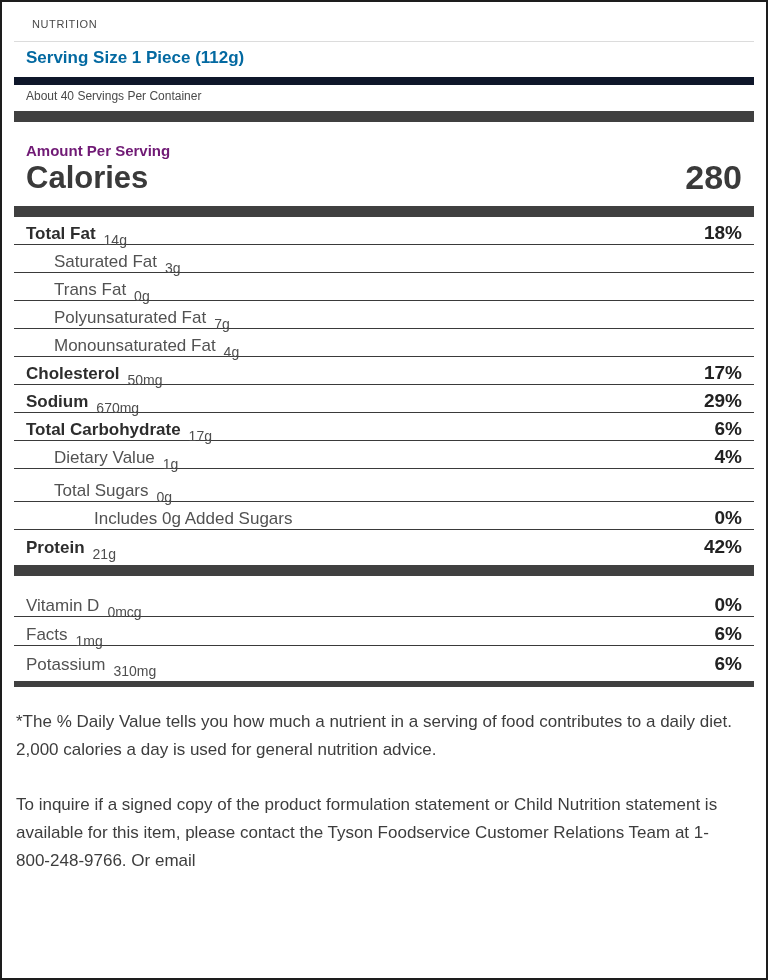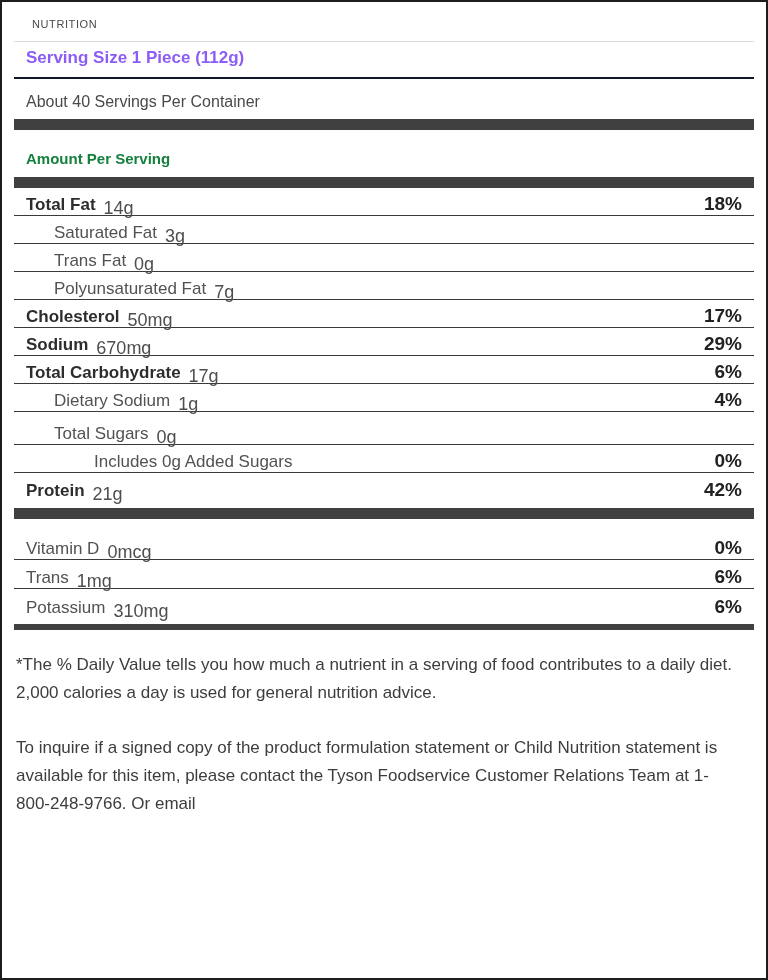--- a/index.html
+++ b/index.html
@@ -24,9 +24,9 @@
     margin:4px 0 8px 0; letter-spacing:.2px;
   }
   .serving {
-    font-size:17px; font-weight:bold; color:#8b5cf6;
+    font-size:17px; font-weight:bold; color:#0369a1;
     padding:6px 0 9px 12px;
-    border-bottom:2px solid #0f172a;
+    border-bottom:8px solid #0f172a;
   }
   .servings-per { font-size:16px; color:#4a4a4a; padding:14px 0 8px 12px; }
 

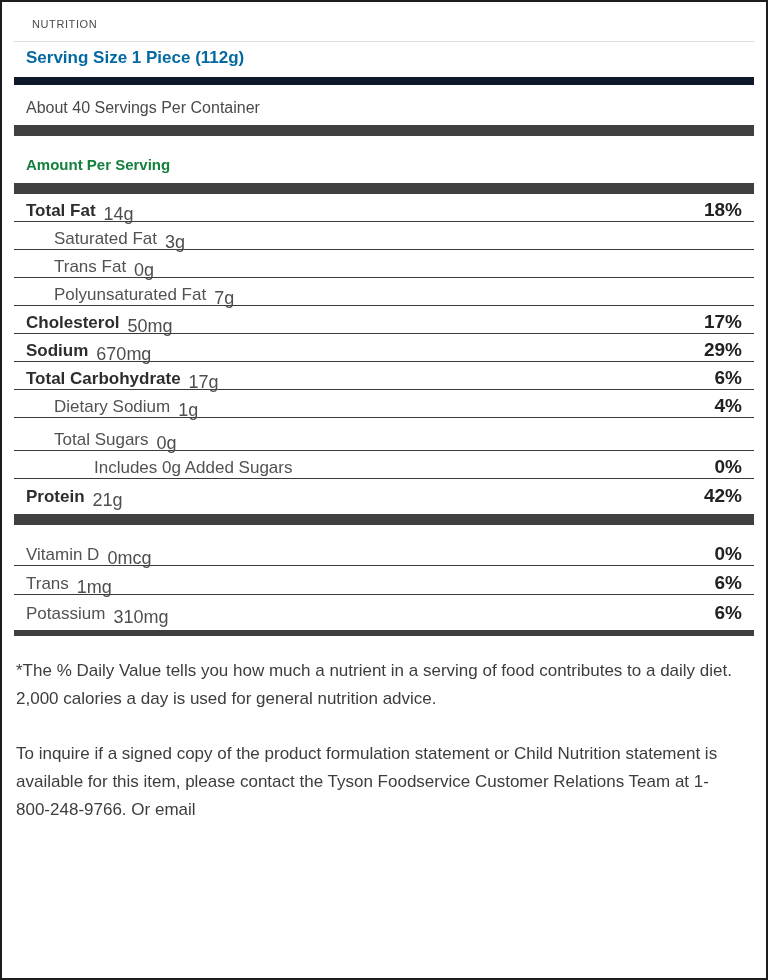--- a/index.html
+++ b/index.html
@@ -28,7 +28,7 @@
     padding:6px 0 9px 12px;
     border-bottom:8px solid #0f172a;
   }
-  .servings-per { font-size:16px; color:#4a4a4a; padding:14px 0 8px 12px; }
+  .servings-per { font-size:12px; color:#4a4a4a; padding:4px 0 8px 12px; }
 
   .bar { background:#404040; height:11px; }
   .bar.thin { height:6px; }

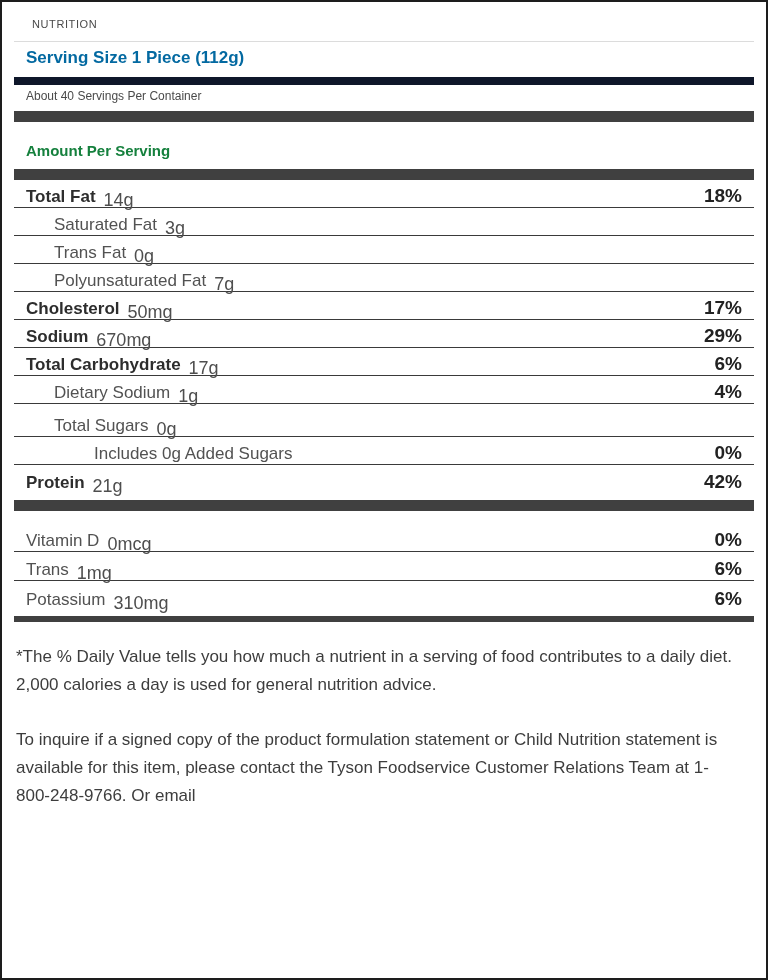--- a/index.html
+++ b/index.html
@@ -34,7 +34,7 @@
   .bar.thin { height:6px; }
 
   
-  .aps { margin:20px 0 0 12px; font-size:15px; font-weight:bold; color:#15803d; }
+  .aps { margin:20px 0 0 12px; font-size:15px; font-weight:bold; color:#701a75; }
   .calrow { display:flex; align-items:flex-end; padding:0 12px; margin-top:1px; }
   .cal-label { font-size:31px; font-weight:bold; color:#3a3a3a; }
   .cal-value { margin-left:auto; font-size:34px; font-weight:bold; color:#3a3a3a; line-height:1.05; }

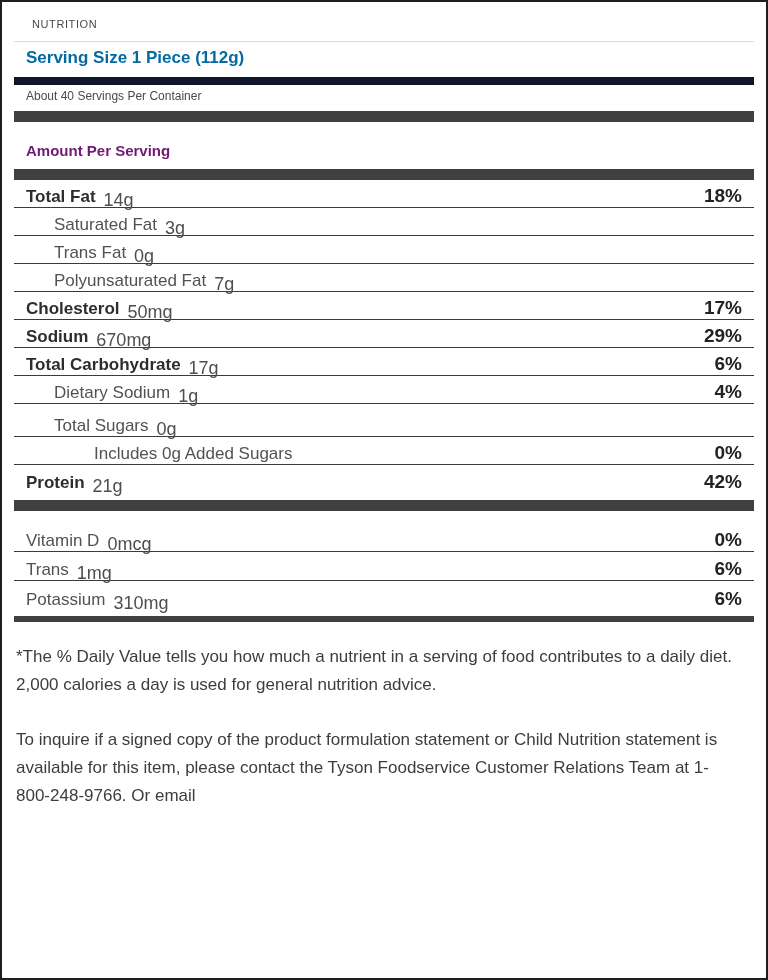--- a/index.html
+++ b/index.html
@@ -88,6 +88,10 @@
   <div class="bar"></div>
 
   <div class="aps">Amount Per Serving</div>
+  <div class="calrow">
+    <span class="cal-label">Calories</span>
+    <span class="cal-value">280</span>
+  </div>
 
   <div class="bar bar-cal"></div>
 

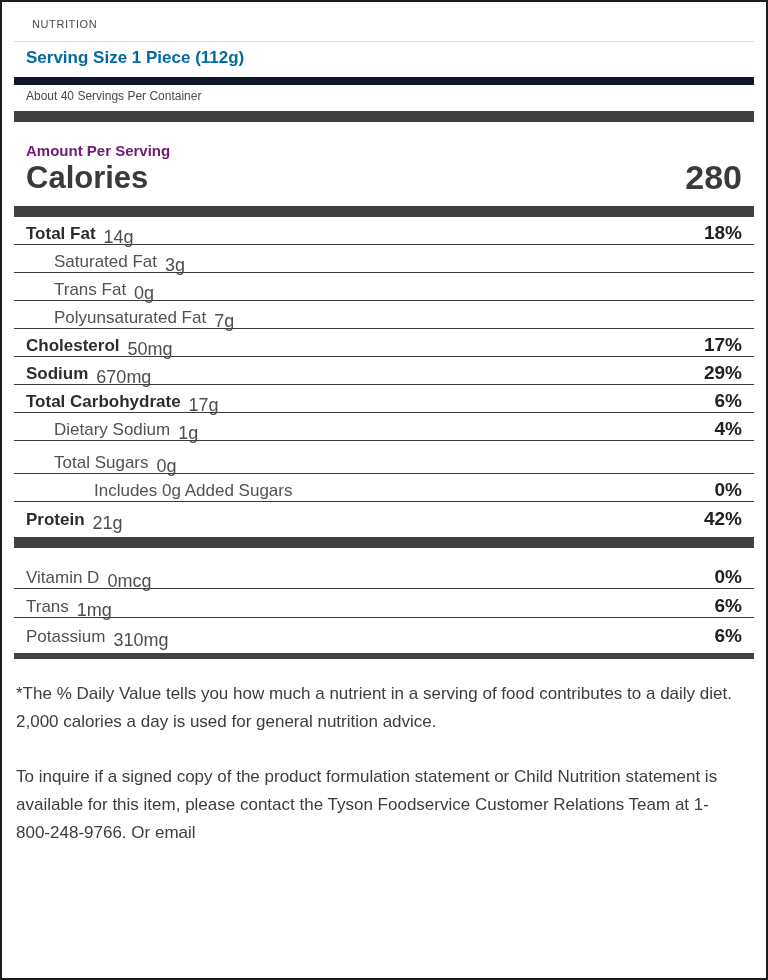--- a/index.html
+++ b/index.html
@@ -58,7 +58,7 @@
   .nrow.ind1 .lbl { margin-left:28px;margin-top:12px; }
   .nrow.ind2 .lbl { margin-left:68px; }
   .nrow .amt {
-    font-size:18px; color:#4e4e4e;
+    font-size:14px; color:#4e4e4e;
     margin-left:8px; position:relative; top:4px; white-space:nowrap;
   }
   .nrow .dv {

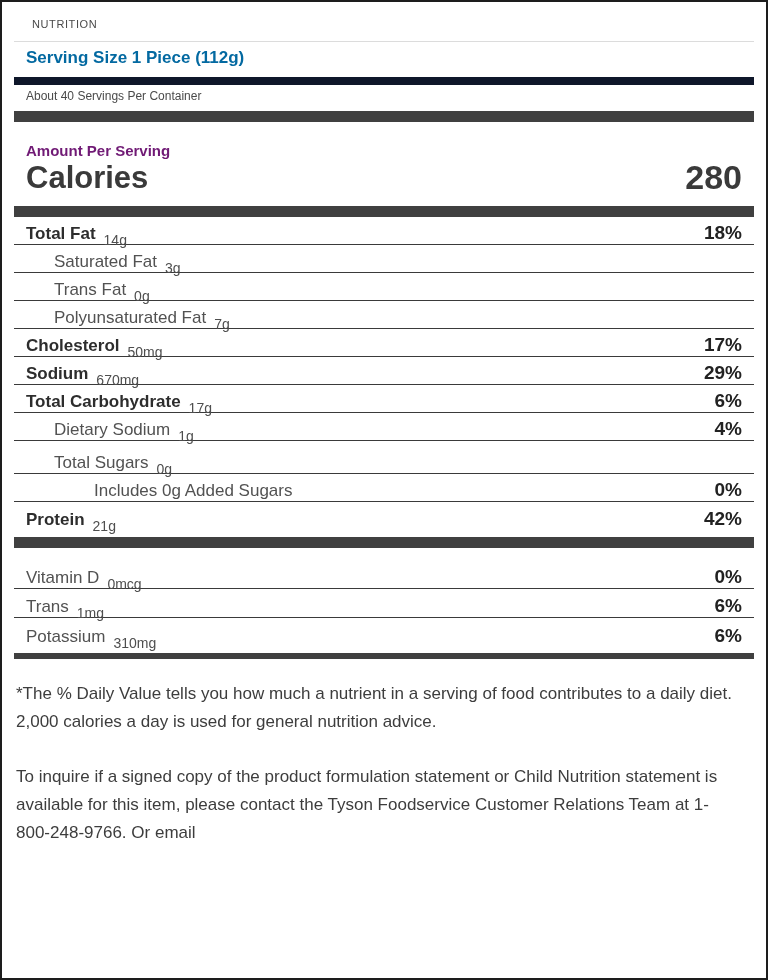--- a/index.html
+++ b/index.html
@@ -116,6 +116,11 @@
     <span class="amt">7g</span>
     <span class="dv"></span>
   </div>
+  <div class="nrow ind1">
+    <span class="lbl">Monounsaturated Fat</span>
+    <span class="amt">4g</span>
+    <span class="dv"></span>
+  </div>
   <div class="nrow b">
     <span class="lbl">Cholesterol</span>
     <span class="amt">50mg</span>

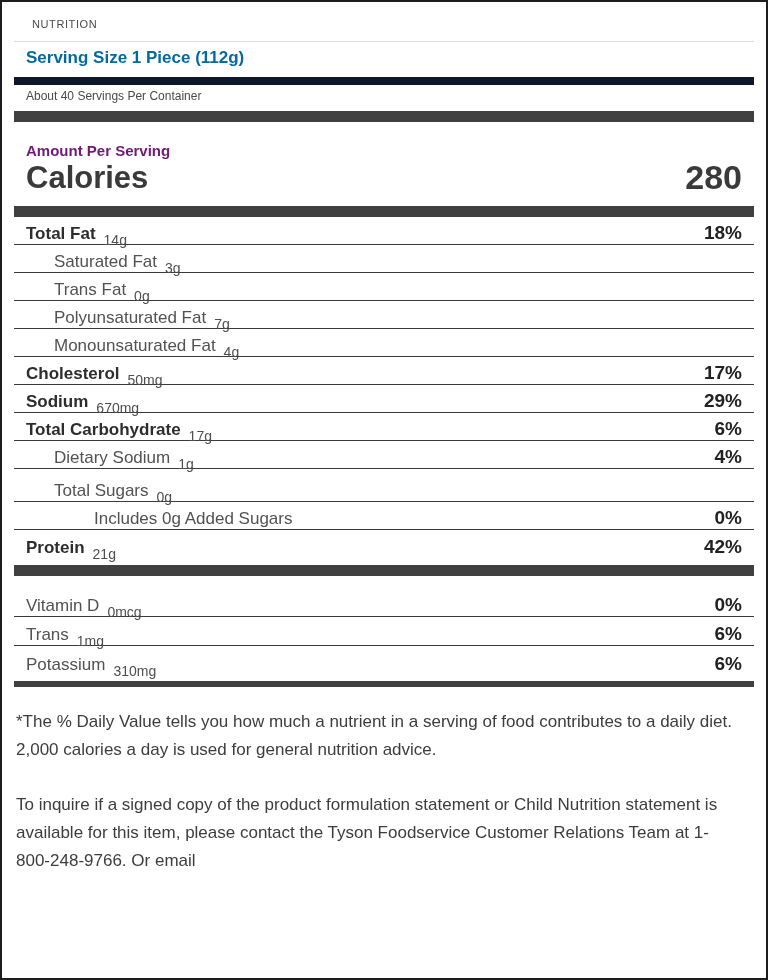--- a/index.html
+++ b/index.html
@@ -137,7 +137,7 @@
     <span class="dv">6%</span>
   </div>
   <div class="nrow ind1">
-    <span class="lbl">Dietary Sodium</span>
+    <span class="lbl">Dietary Value</span>
     <span class="amt">1g</span>
     <span class="dv">4%</span>
   </div>

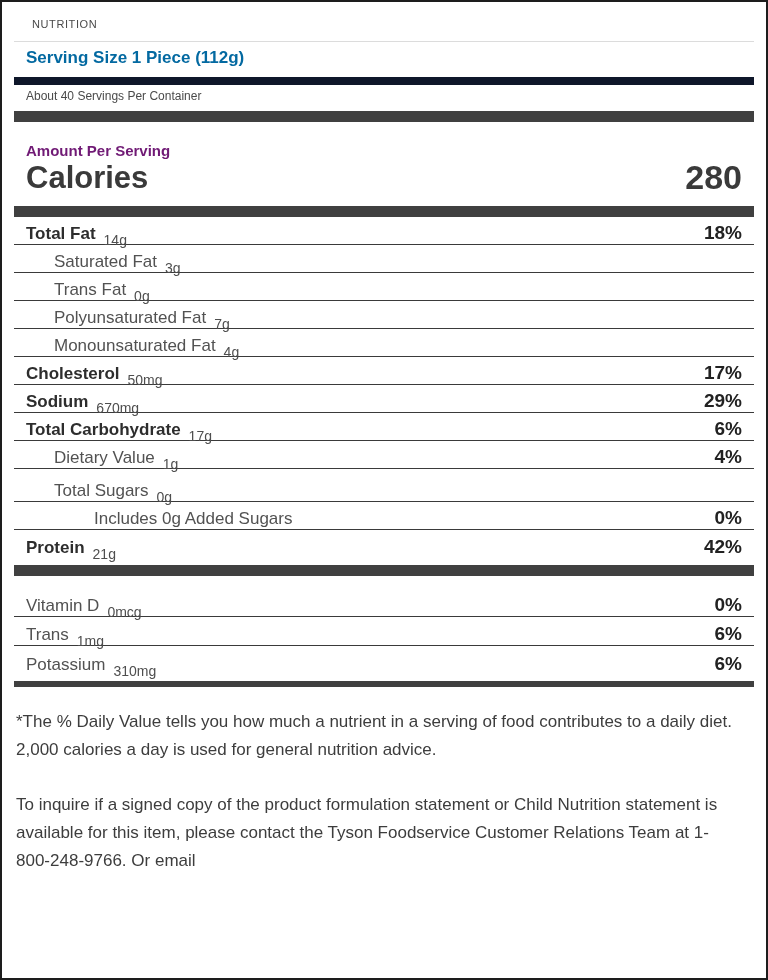--- a/index.html
+++ b/index.html
@@ -166,7 +166,7 @@
       <span class="dv">0%</span>
     </div>
     <div class="nrow">
-      <span class="lbl">Trans</span>
+      <span class="lbl">Facts</span>
       <span class="amt">1mg</span>
       <span class="dv">6%</span>
     </div>

